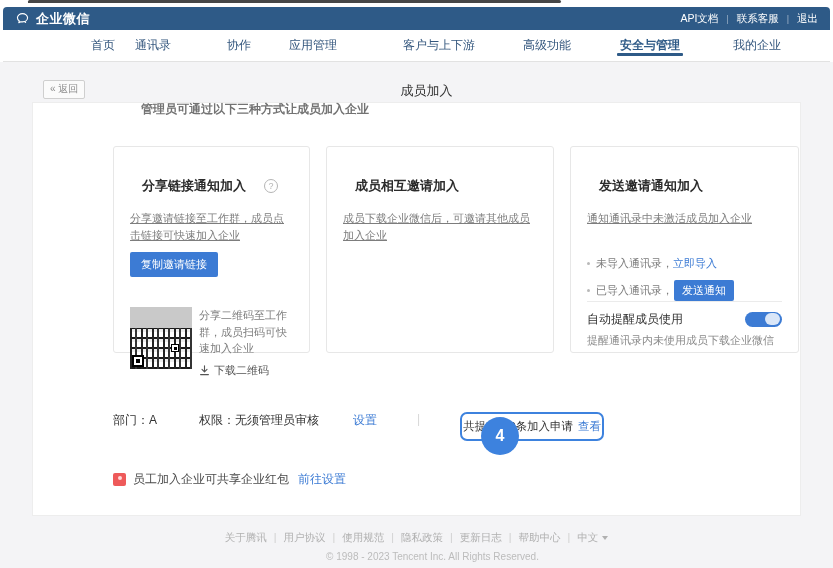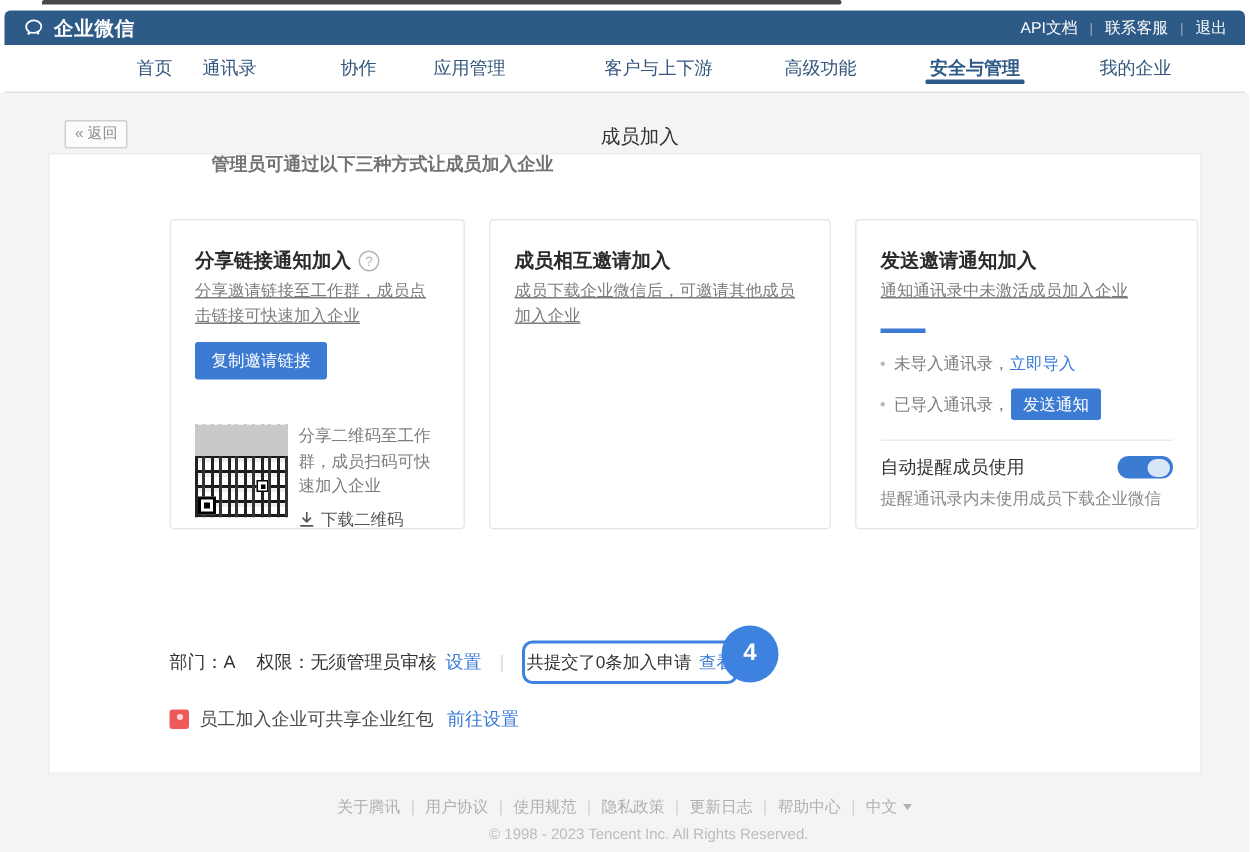--- a/index.html
+++ b/index.html
@@ -46,7 +46,7 @@
   .card{box-sizing:border-box;height:207px;background:#fff;border:1px solid #e7e7e7;border-radius:3px;
         padding:18px 16px 8px;display:flex;flex-direction:column;}
   .c1{width:197px}.c2{width:229px}.c3{width:228px}
-  .card h3{margin:0;font-size:13px;color:#2b2b2b;font-weight:bold;display:flex;align-items:center;gap:5px;}
+  .card h3{margin:12px;font-size:13px;color:#2b2b2b;font-weight:bold;display:flex;align-items:center;gap:18px;}
   .help-icon{width:12px;height:12px;border:1px solid #b5b5b5;border-radius:50%;color:#b5b5b5;
              font-size:9px;font-weight:normal;line-height:12px;text-align:center;cursor:pointer;}
   .desc{margin-top:3px;font-size:11px;color:#7d7d7d;line-height:1.5;text-decoration:underline;}

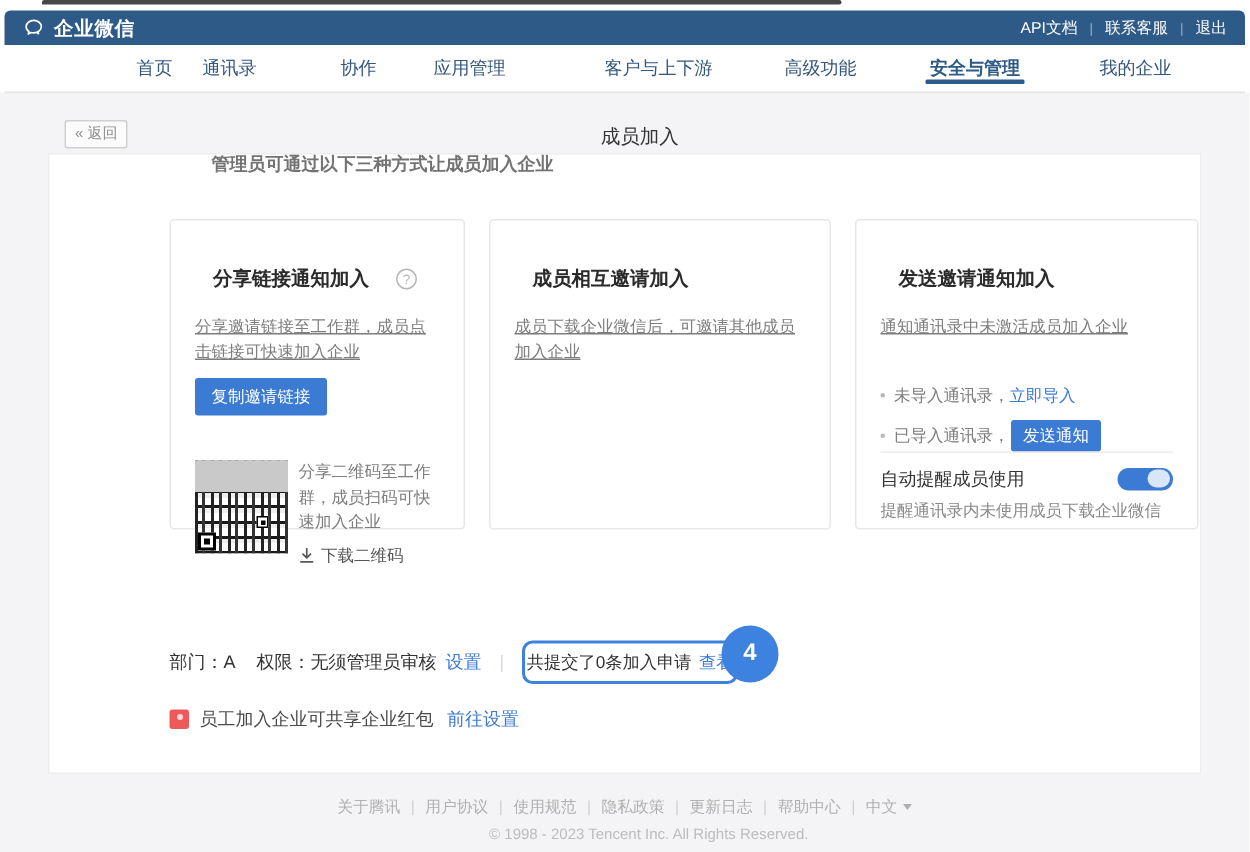--- a/index.html
+++ b/index.html
@@ -81,8 +81,8 @@
 
   
   .note{position:absolute;top:393px;left:113px;font-size:11px;color:#8a8a8a;}
-  .settings-row{position:absolute;top:426px;left:113px;height:30px;display:flex;align-items:center;
-                font-size:12px;color:#333;}
+  .settings-row{position:absolute;top:412px;left:113px;height:30px;display:flex;align-items:flex-start;
+                font-size:12px;color:#333;gap:28px;}
   .dept{margin-right:14px;}
   .perm-link{margin-left:6px;}
   .rsep{color:#d8d8d8;margin:0 12px;}

